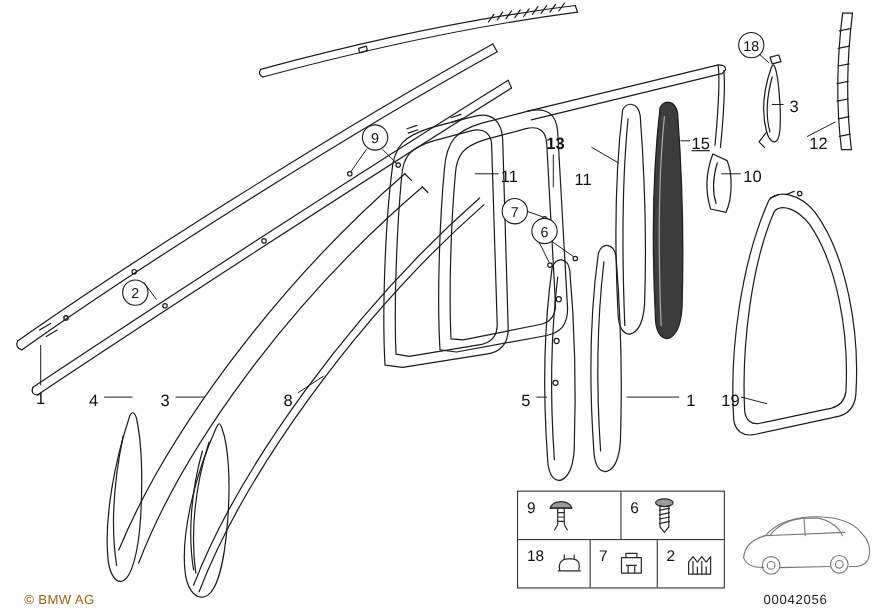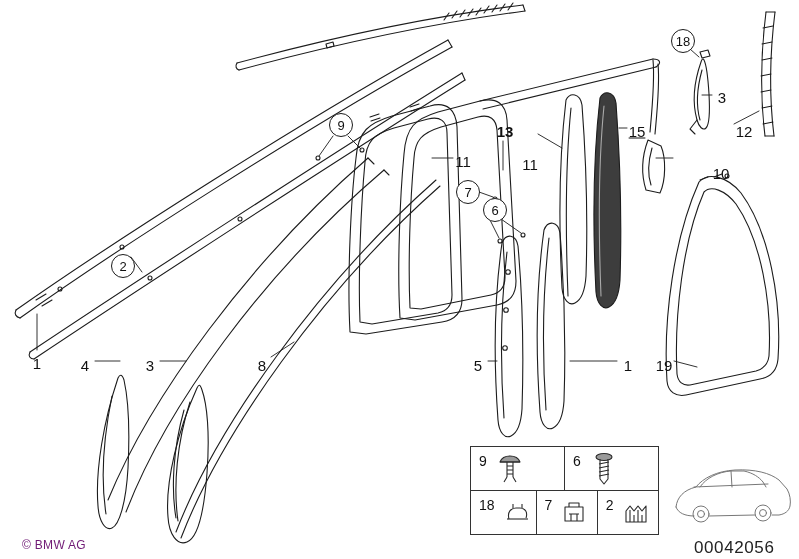--- a/index.html
+++ b/index.html
@@ -219,7 +219,7 @@
       <div class="callout circled" style="left: 468px; top: 192px;">7</div>
       <div class="callout" style="left: 262px; top: 365px;">8</div>
       <div class="callout circled" style="left: 341px; top: 125px;">9</div>
-      <div class="callout" style="left: 721px; top: 161px; margin-top: 12px;">10</div>
+      <div class="callout" style="left: 684px; top: 161px;">10</div>
       <div class="callout" style="left: 530px; top: 131px; margin-top: 33px;">11</div>
       <div class="callout" style="left: 744px; top: 131px;">12</div>
       <div class="callout" style="left: 505px; top: 131px; font-weight: bold;">13</div>

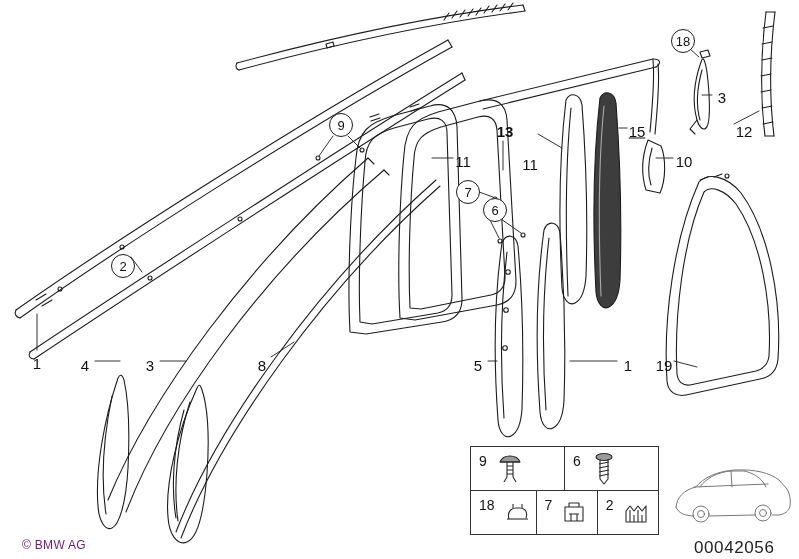--- a/index.html
+++ b/index.html
@@ -57,7 +57,7 @@
 
   .footer-copyright {
     position:absolute; left:22px; top:538px;
-    font-size:12px; color:#701a75; letter-spacing:0.3px;
+    font-size:12px; color:#a16207; letter-spacing:0.3px;
   }
   .footer-number {
     position:absolute; left:694px; top:538px;

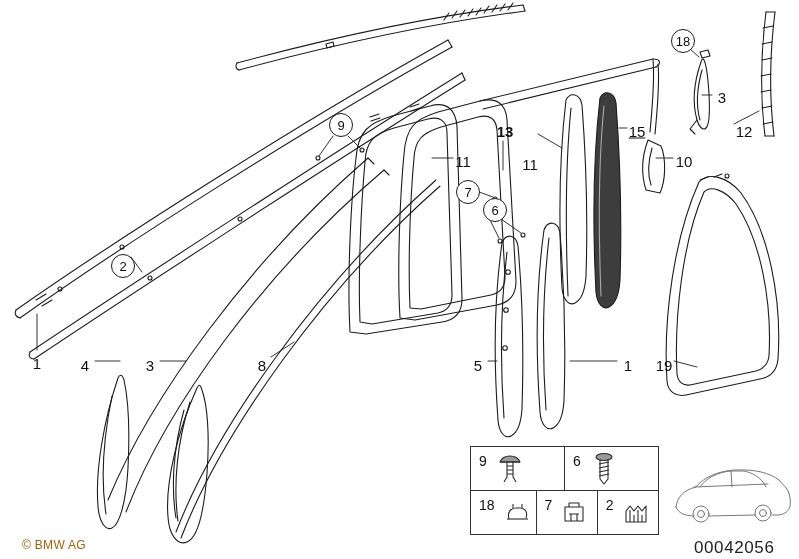--- a/index.html
+++ b/index.html
@@ -61,7 +61,7 @@
   }
   .footer-number {
     position:absolute; left:694px; top:538px;
-    font-size:17px; color:#222; letter-spacing:0.6px;
+    font-size:12px; color:#222; letter-spacing:0.6px;
   }
 </style>
 </head>

